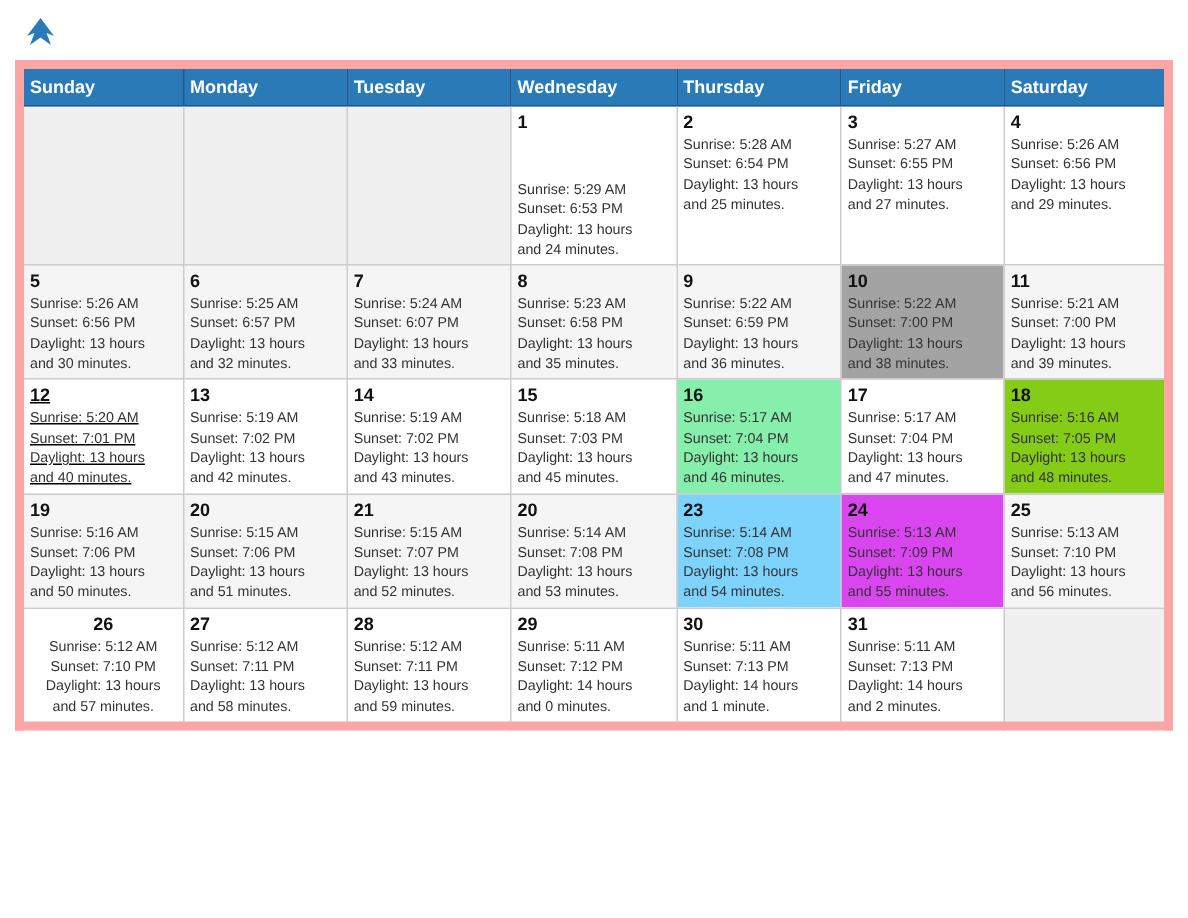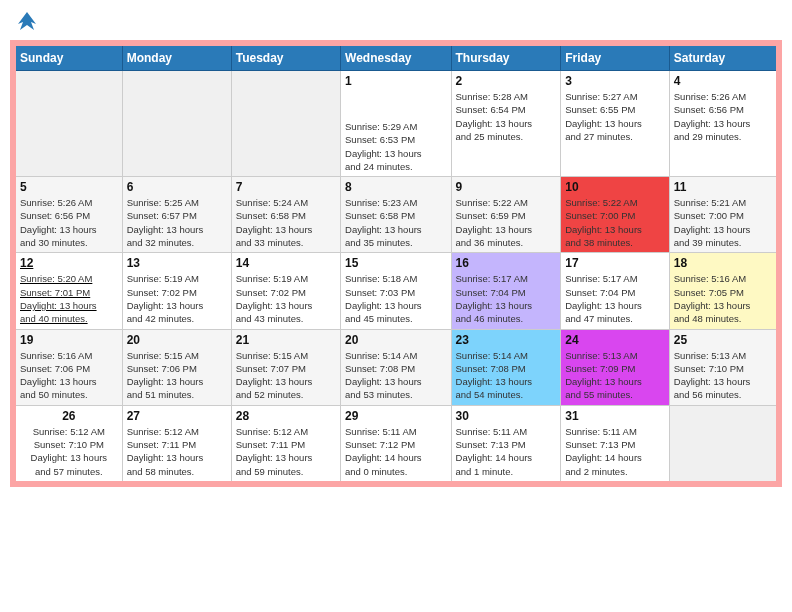--- a/index.html
+++ b/index.html
@@ -191,7 +191,7 @@
 Daylight: 13 hours
 and 36 minutes.</div>
         </td>
-        <td style="background: #ef4444;">
+        <td style="background: #a3a3a3;">
           <div class="day-number">10</div>
           <div class="day-info" style="white-space: pre-line;">Sunrise: 5:22 AM
 Sunset: 7:00 PM

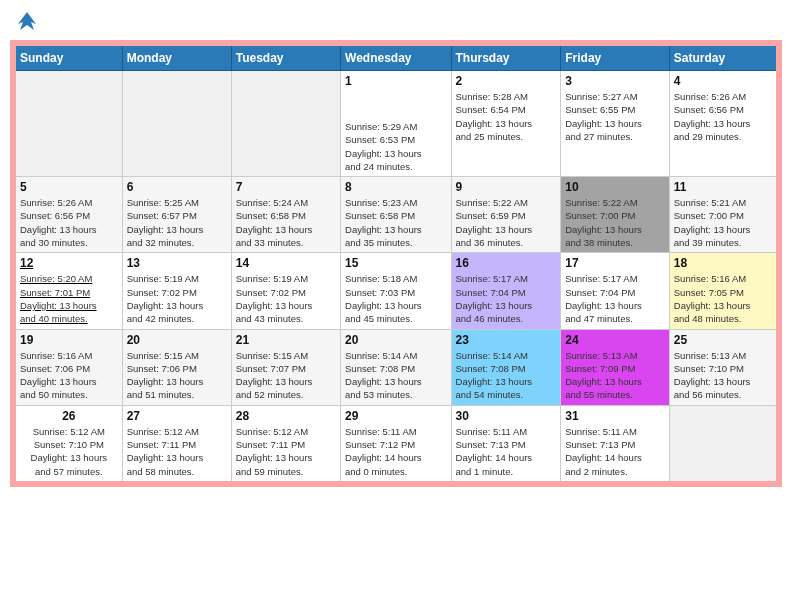--- a/index.html
+++ b/index.html
@@ -173,7 +173,7 @@
         <td style="background: rgb(245, 245, 245);">
           <div class="day-number">7</div>
           <div class="day-info" style="white-space: pre-line;">Sunrise: 5:24 AM
-Sunset: 6:58 PM
+Sunset: 6:07 PM
 Daylight: 13 hours
 and 33 minutes.</div>
         </td>

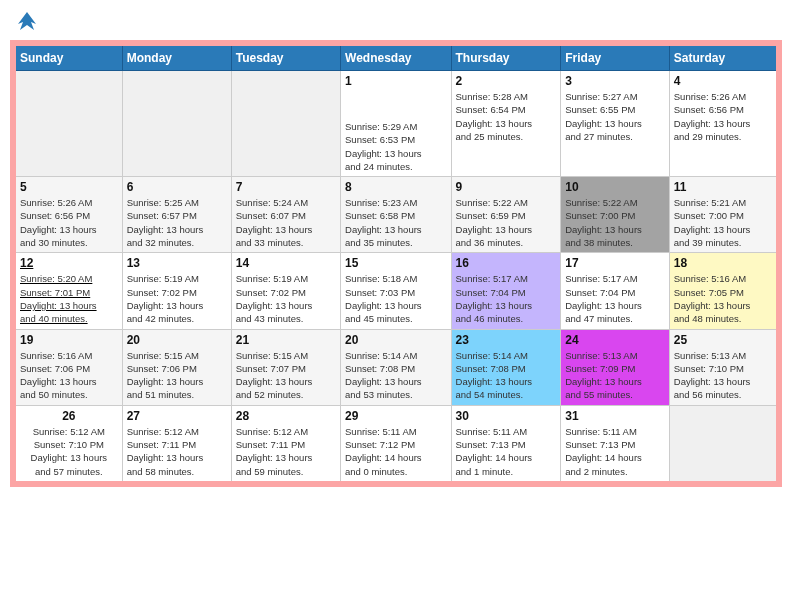--- a/index.html
+++ b/index.html
@@ -235,7 +235,7 @@
 Daylight: 13 hours
 and 45 minutes.</div>
         </td>
-        <td style="background: #c4b5fd;">
+        <td style="background: #86efac;">
           <div class="day-number">16</div>
           <div class="day-info" style="white-space: pre-line;">Sunrise: 5:17 AM
 Sunset: 7:04 PM

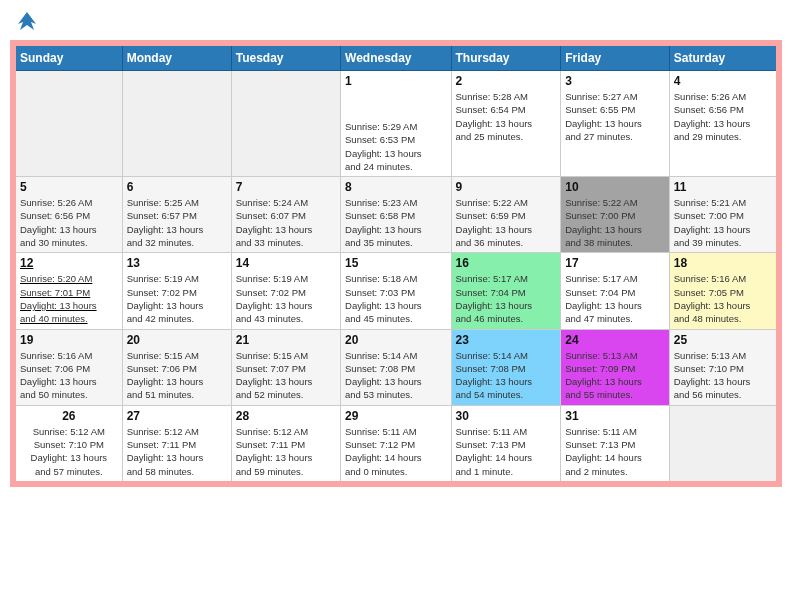--- a/index.html
+++ b/index.html
@@ -249,7 +249,7 @@
 Daylight: 13 hours
 and 47 minutes.</div>
         </td>
-        <td style="background: #fef9c3;">
+        <td style="background: #84cc16;">
           <div class="day-number">18</div>
           <div class="day-info" style="white-space: pre-line;">Sunrise: 5:16 AM
 Sunset: 7:05 PM

